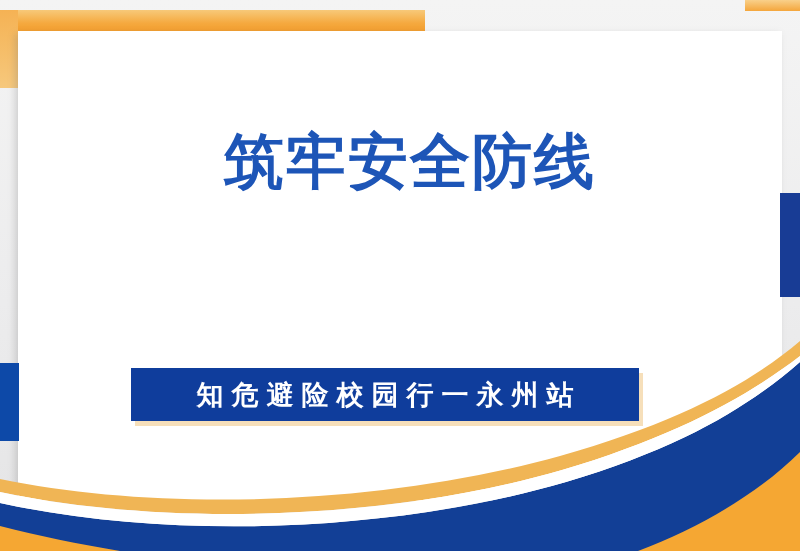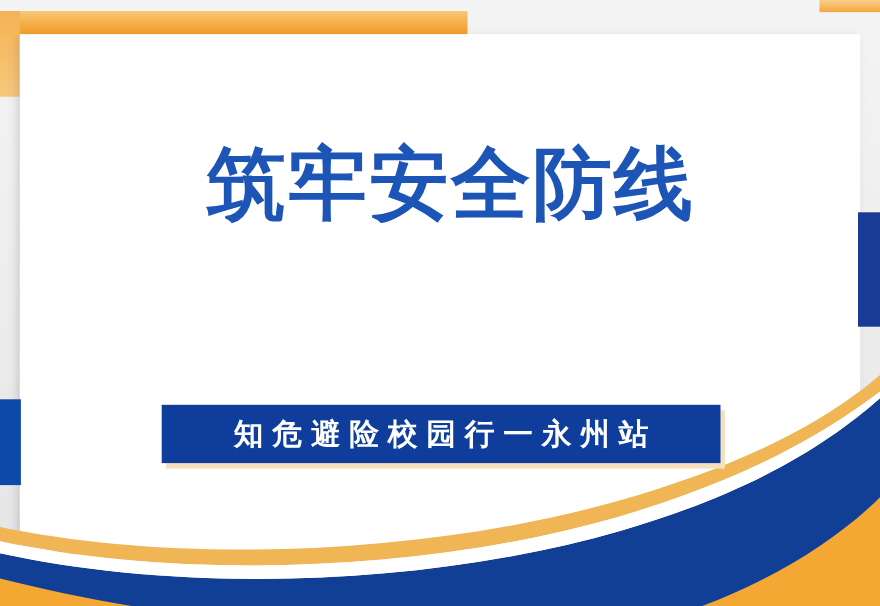--- a/index.html
+++ b/index.html
@@ -79,7 +79,7 @@
     letter-spacing: 2px;
   }
   .headline .line {
-    font-size: 72px;
+    font-size: 60px;
     display: block;
     white-space: nowrap;
     padding-left: 20px;

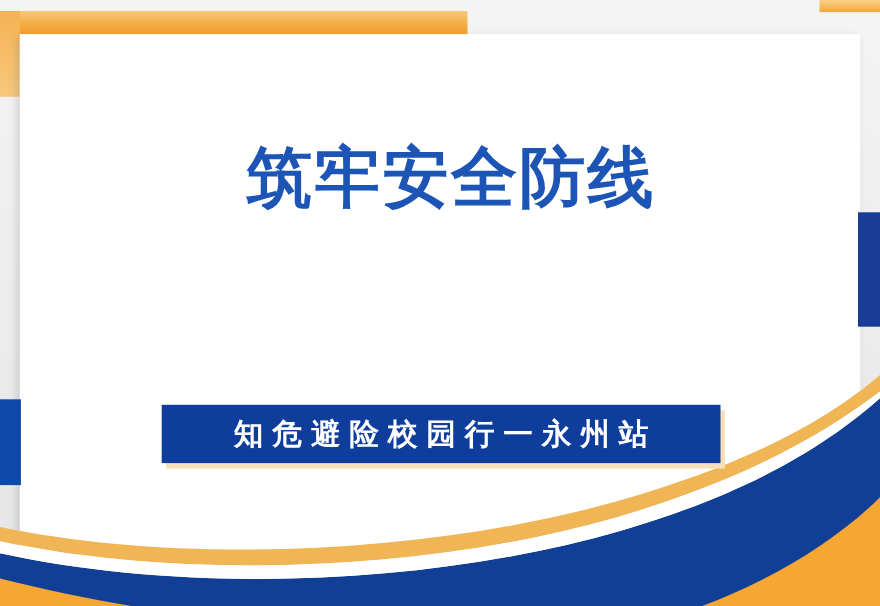--- a/index.html
+++ b/index.html
@@ -89,7 +89,7 @@
   
   .ribbon-wrap {
     position: absolute;
-    left: 147px; top: 368px;
+    left: 131px; top: 368px;
     width: 408px; height: 53px;
   }
   .ribbon-shadow {

